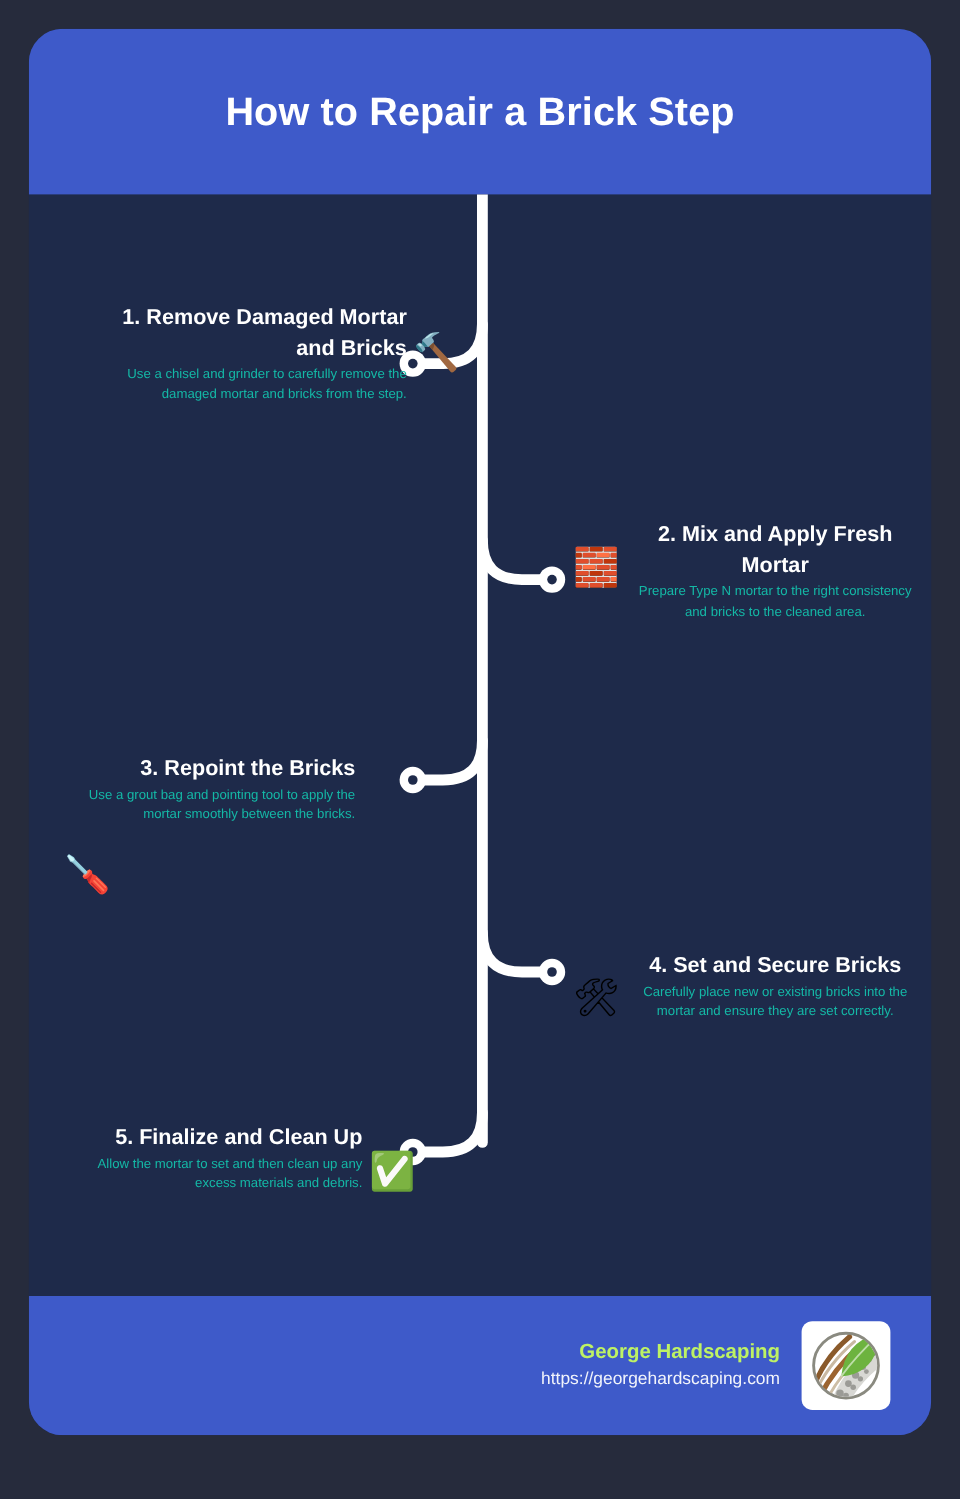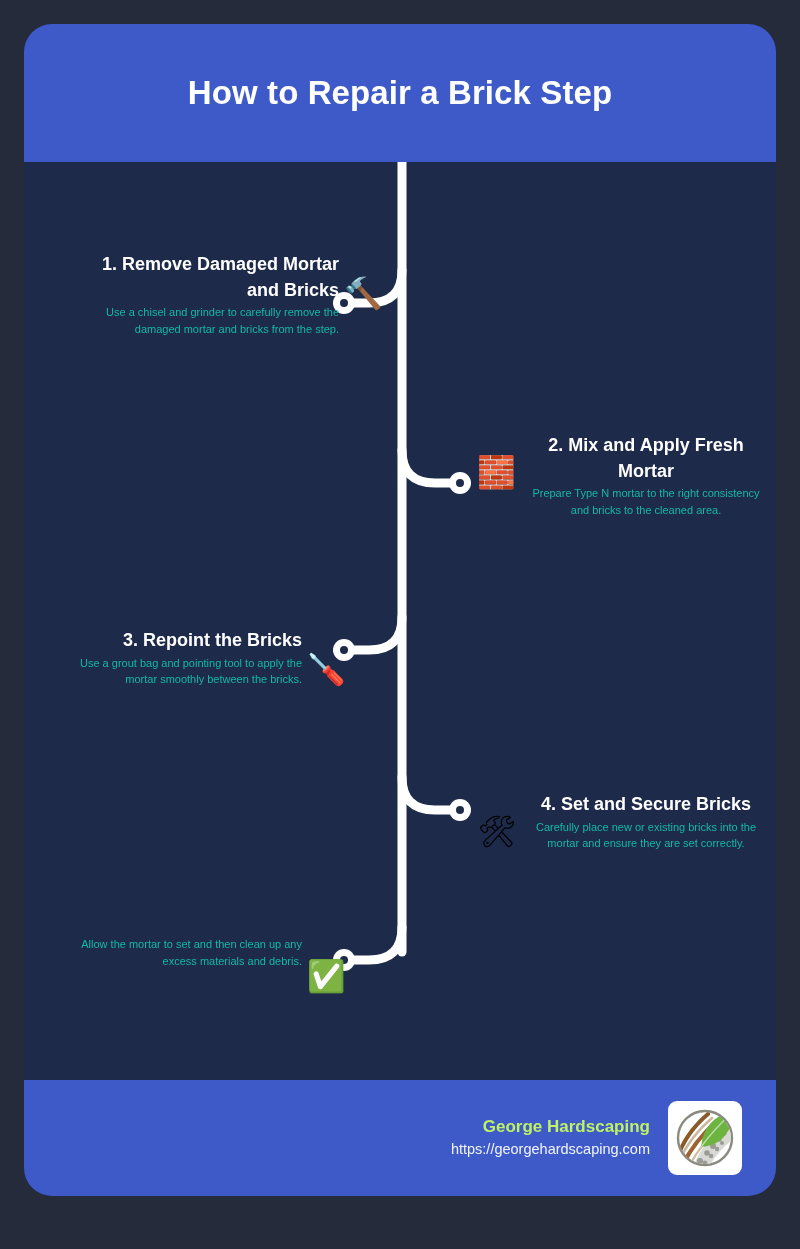--- a/index.html
+++ b/index.html
@@ -142,7 +142,7 @@
   
   #step-1 { left: 24px;  top: 228px; width: 300px; margin-left: 37px; }
   #step-2 { left: 452px; top: 409px; width: 300px; }
-  #step-3 { left: 24px;  top: 604px; width: 300px; }
+  #step-3 { left: 24px;  top: 604px; width: 300px; flex-direction: column; }
   #step-4 { left: 452px; top: 768px; width: 300px; }
   #step-5 { left: 24px;  top: 911px; width: 300px; }
 </style>

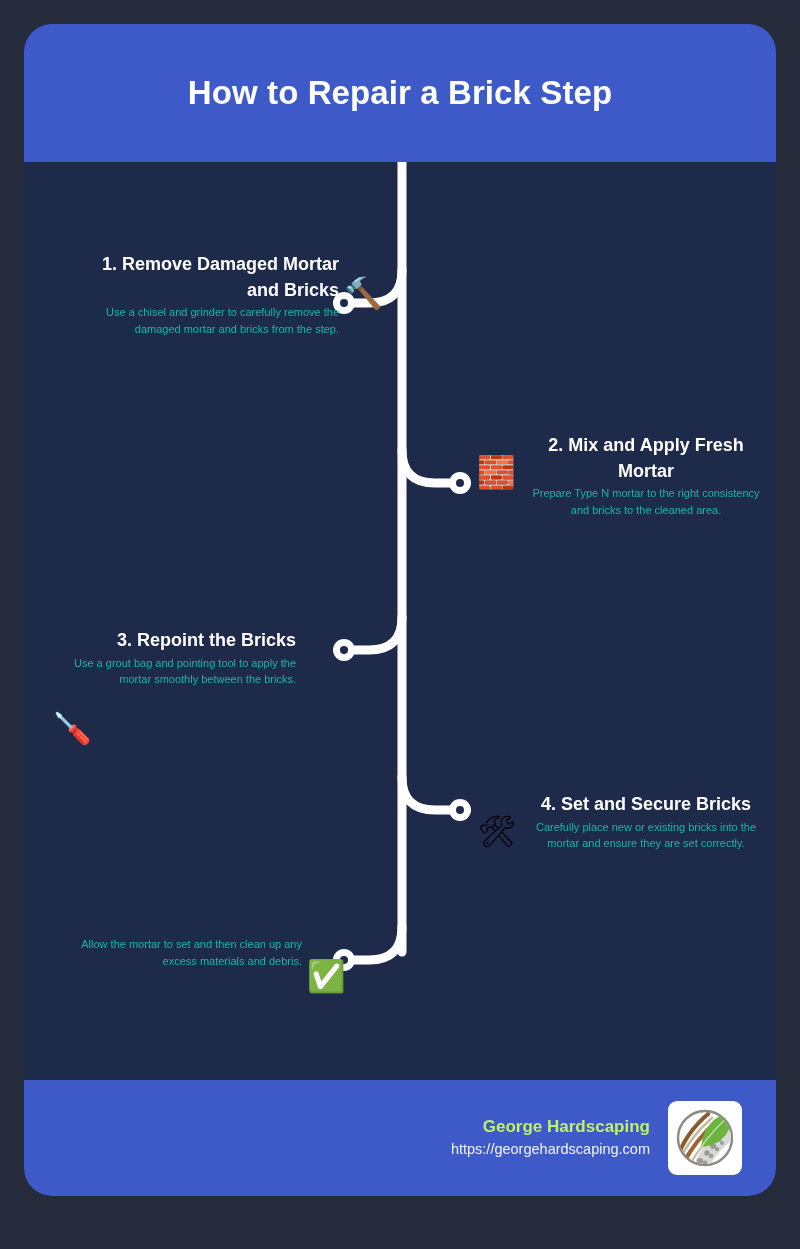--- a/index.html
+++ b/index.html
@@ -219,6 +219,7 @@
 
     <div class="step step-left" id="step-5">
       <div class="step-text">
+        <div class="step-title">5. Finalize and Clean Up</div>
         <div class="step-desc">Allow the mortar to set and then clean up any excess materials and debris.</div>
       </div>
       <div class="step-icon">✅</div>

